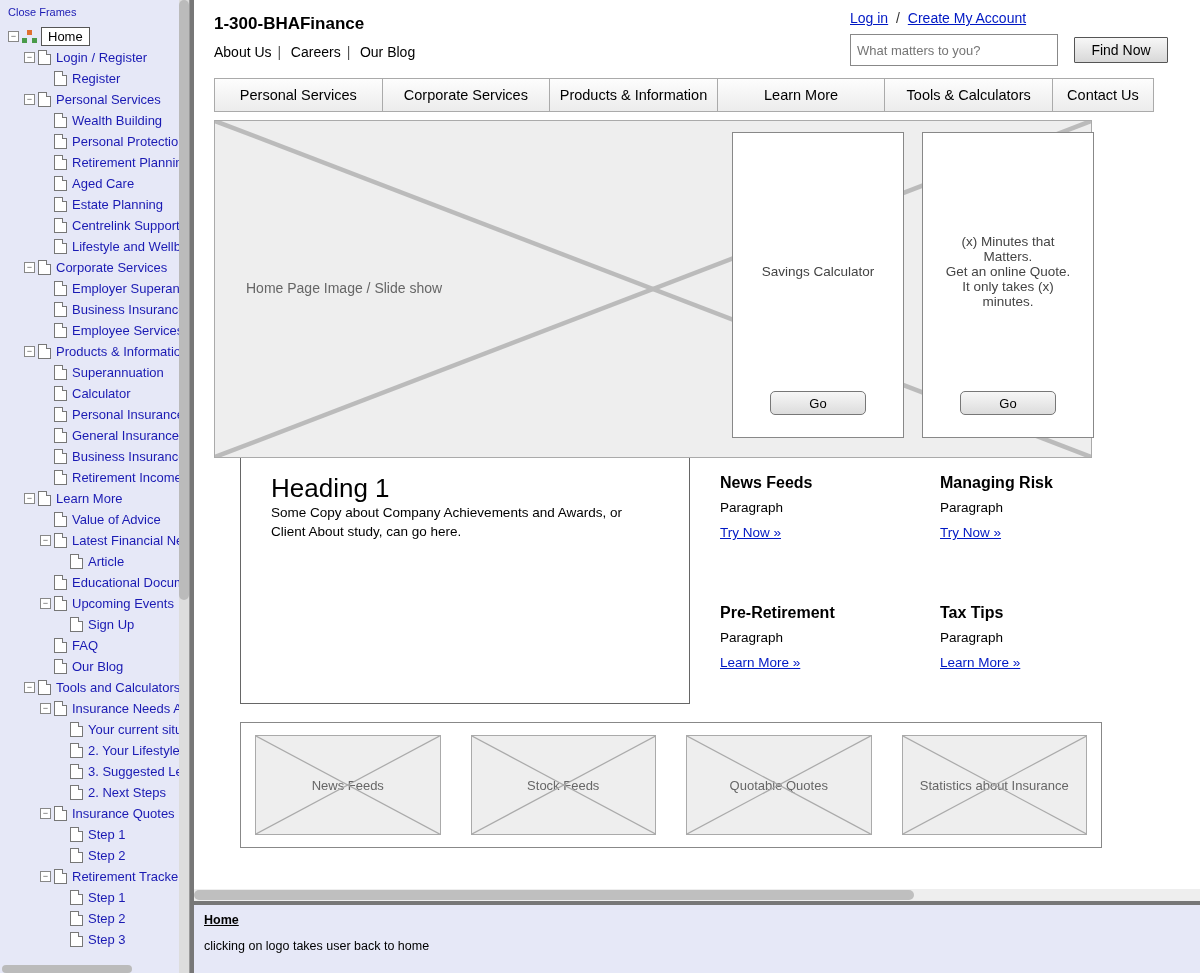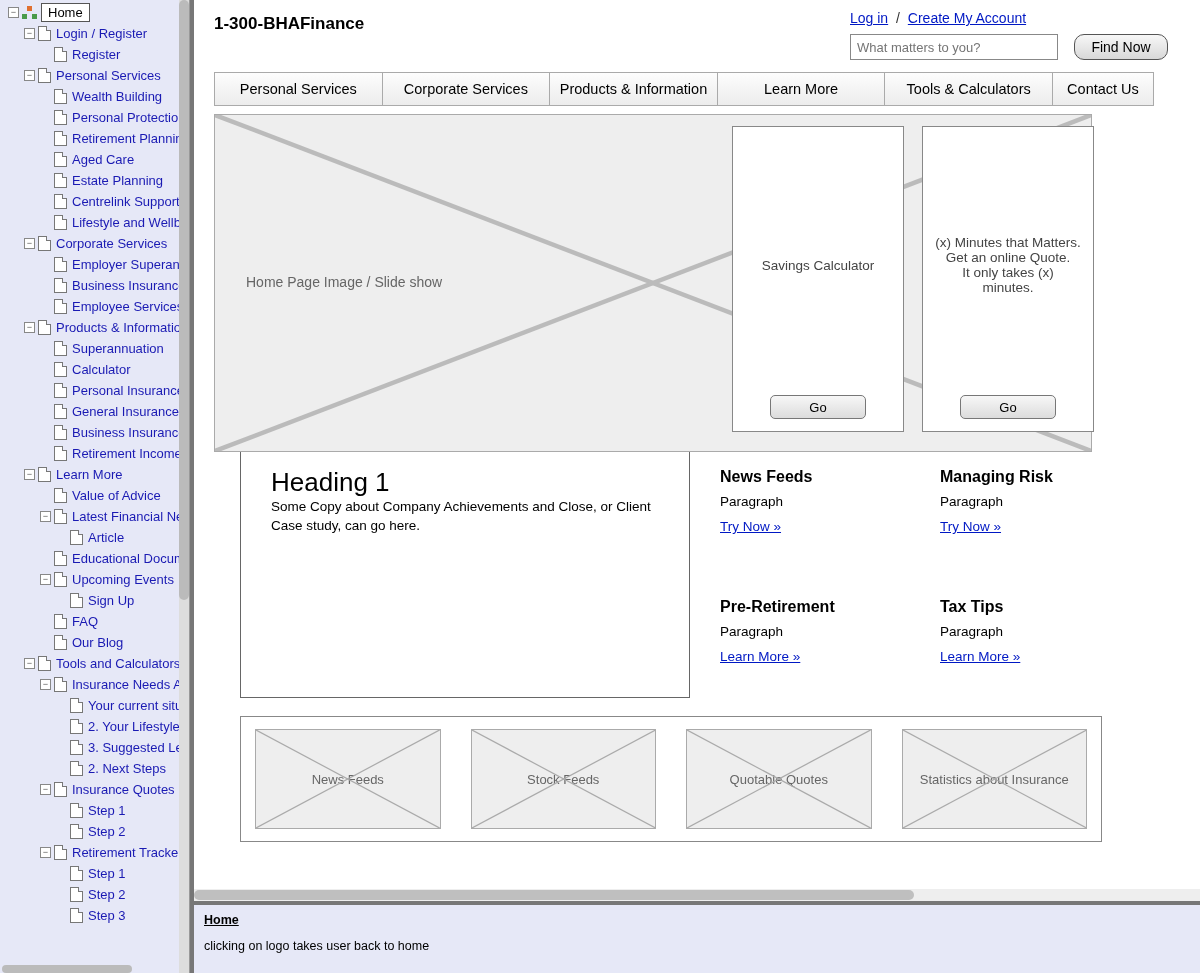--- a/index.html
+++ b/index.html
@@ -72,6 +72,7 @@
 <div class="app">
   <div class="sidebar">
     <div class="sidebar-inner">
+      <div class="close-frames">Close Frames</div>
       <div class="tree" id="tree">
           <div class="tree-row">
             <span class="spacer" style="width: 4px;"></span>

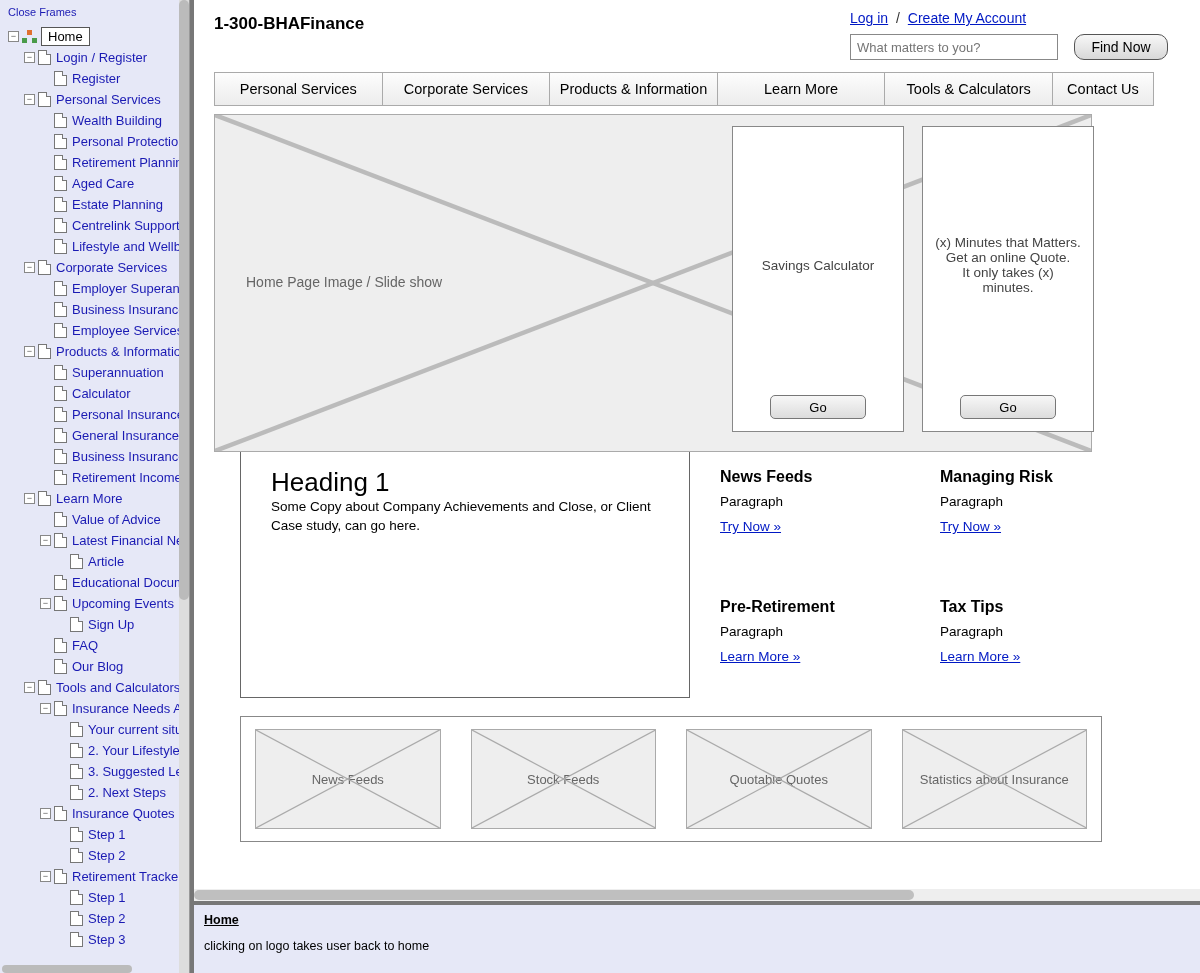--- a/index.html
+++ b/index.html
@@ -354,6 +354,11 @@
         <div class="header-row">
           <div class="brand-block">
             <div class="brand-title">1-300-BHAFinance</div>
+            <div class="brand-links">
+              <span>About Us</span><span class="sep">|</span>
+              <span>Careers</span><span class="sep">|</span>
+              <span>Our Blog</span>
+            </div>
           </div>
           <div class="acct-block">
             <div class="acct-links">

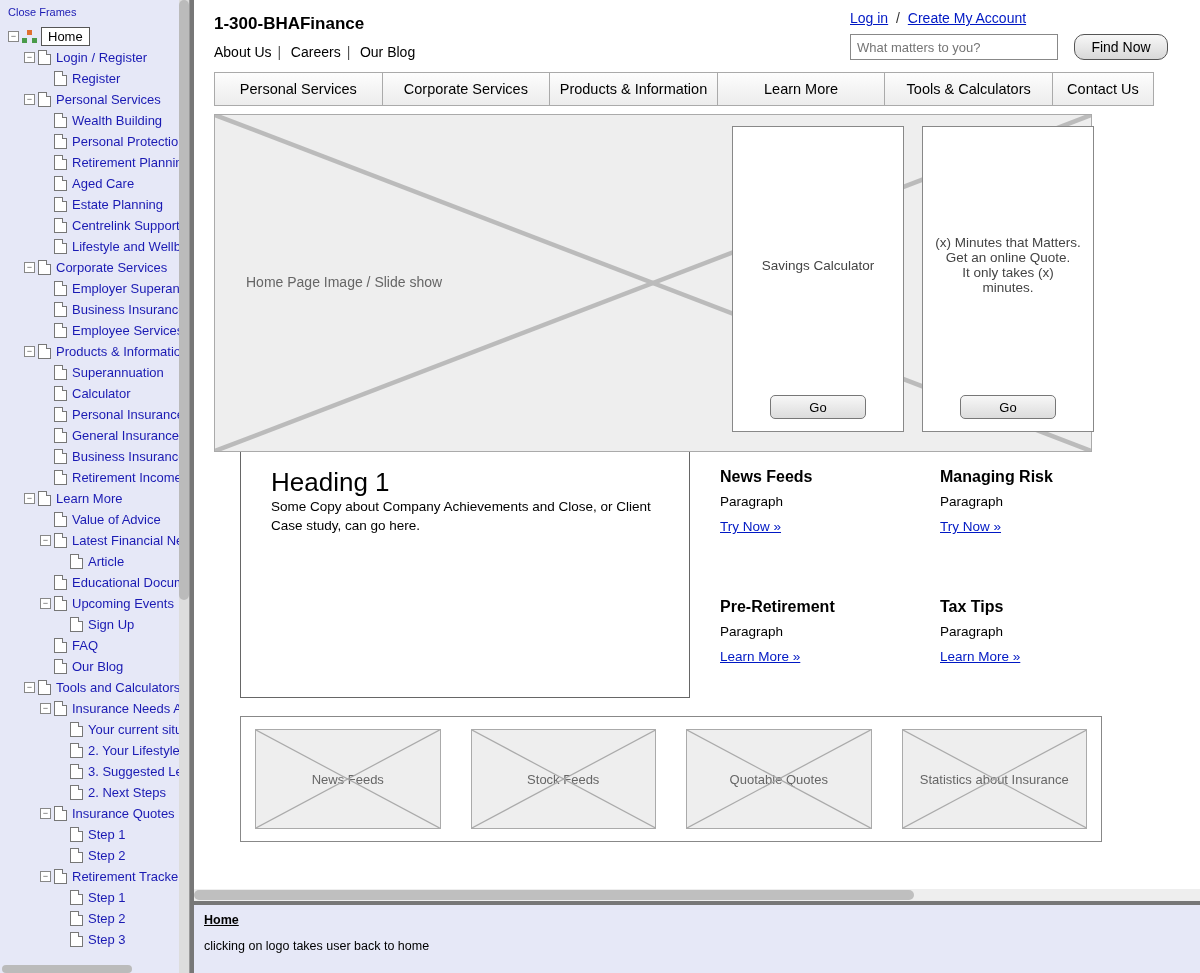--- a/index.html
+++ b/index.html
@@ -39,7 +39,7 @@
 .acct-links a{ color:#0018c4; text-decoration:underline; cursor:pointer;}
 .acct-links .sep{ margin:0 4px; color:#333;}
 .search-row{ display:flex; gap:16px; align-items:center;}
-.search-input{ width:208px; height:26px; border:1px solid #888; padding:0 6px; font-size:13px; color:#555;}
+.search-input{ width:208px; height:32px; border:1px solid #888; padding:0 6px; font-size:13px; color:#555;}
 .find-btn{ width:94px; height:26px; border:1px solid #555; border-radius:10px; background:linear-gradient(#f7f7f7,#d8d8d8); font-size:14px; cursor:pointer;}
 .navbar { display:flex; margin-top:12px; border:1px solid #aaa; background:#f3f3f3; width:940px;}
 .nav-item{ flex:1; text-align:center; padding:8px 4px; font-size:14.5px; border-right:1px solid #aaa; cursor:pointer; background:linear-gradient(#fdfdfd,#ececec);}

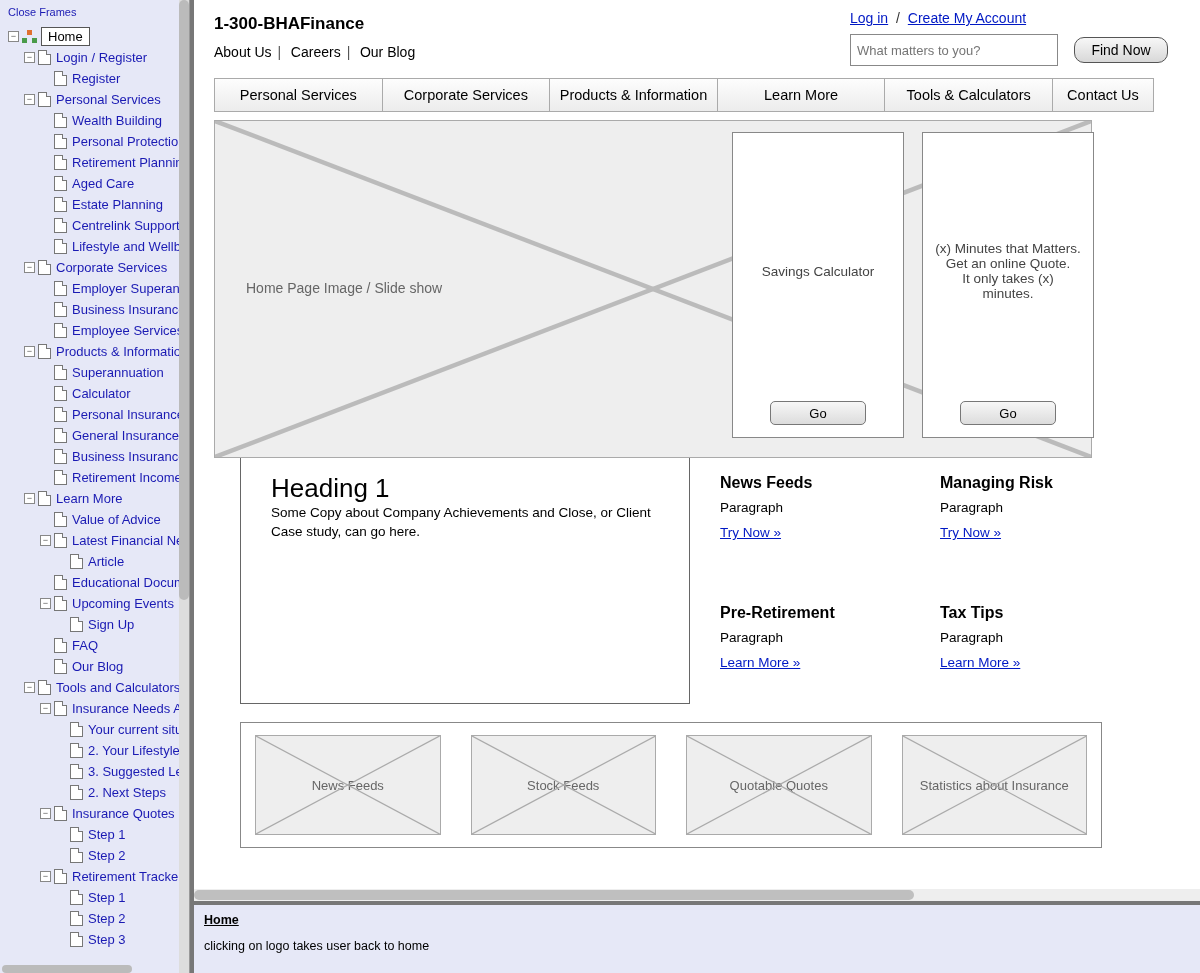--- a/index.html
+++ b/index.html
@@ -40,7 +40,7 @@
 .acct-links .sep{ margin:0 4px; color:#333;}
 .search-row{ display:flex; gap:16px; align-items:center;}
 .search-input{ width:208px; height:32px; border:1px solid #888; padding:0 6px; font-size:13px; color:#555;}
-.find-btn{ width:94px; height:26px; border:1px solid #555; border-radius:10px; background:linear-gradient(#f7f7f7,#d8d8d8); font-size:14px; cursor:pointer;}
+.find-btn{ width:94px; height:26px; border:1px solid #555; border-radius:1px; background:linear-gradient(#f7f7f7,#d8d8d8); font-size:14px; cursor:pointer;}
 .navbar { display:flex; margin-top:12px; border:1px solid #aaa; background:#f3f3f3; width:940px;}
 .nav-item{ flex:1; text-align:center; padding:8px 4px; font-size:14.5px; border-right:1px solid #aaa; cursor:pointer; background:linear-gradient(#fdfdfd,#ececec);}
 .nav-item:last-child{border-right:none; flex:0 0 100px;}

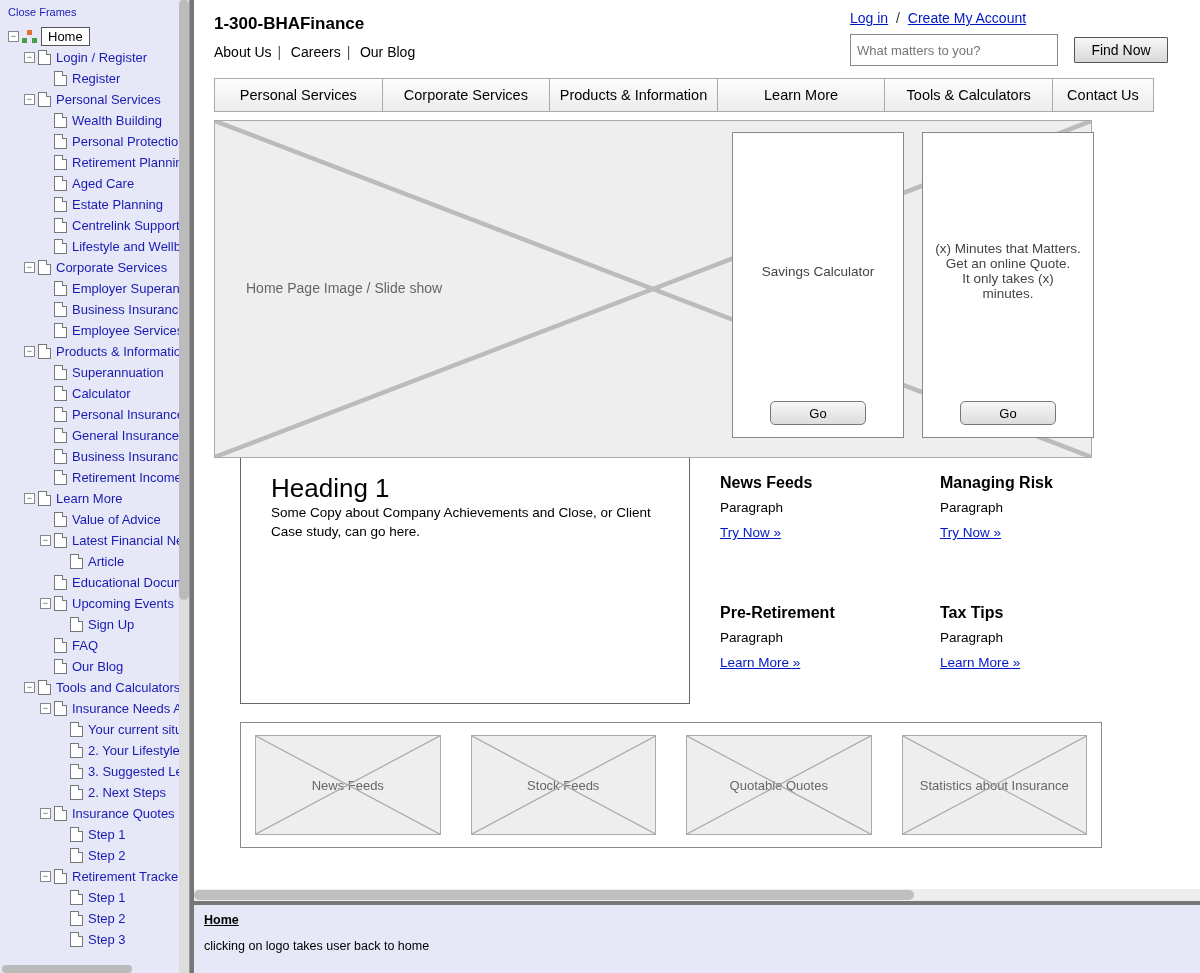--- a/index.html
+++ b/index.html
@@ -48,7 +48,7 @@
 .hero-ph { width:100%; height:100%; }
 .hero-label { position:absolute; left:32px; top:160px; color:#666; font-size:14px;}
 .hero-cards { position:absolute; right:-2px; top:12px; display:flex; gap:18px;}
-.hero-card { width:172px; height:306px; background:#fff; border:1px solid #888; display:flex; flex-direction:column; align-items:center; padding:8px;}
+.hero-card { width:172px; height:306px; background:#fff; border:1px solid #888; display:flex; flex-direction:column; align-items:center; padding:18px;}
 .hero-card .body{ flex:1; display:flex; align-items:center; justify-content:center; text-align:center; color:#444; font-size:13.5px; padding:0 4px;}
 .go-btn{ width:96px; height:24px; border:1px solid #777; border-radius:5px; background:linear-gradient(#f7f7f7,#dcdcdc); font-size:13px; cursor:pointer; margin-bottom:4px;}
 .mid-row{ display:flex; gap:30px; margin-top:-12px;}

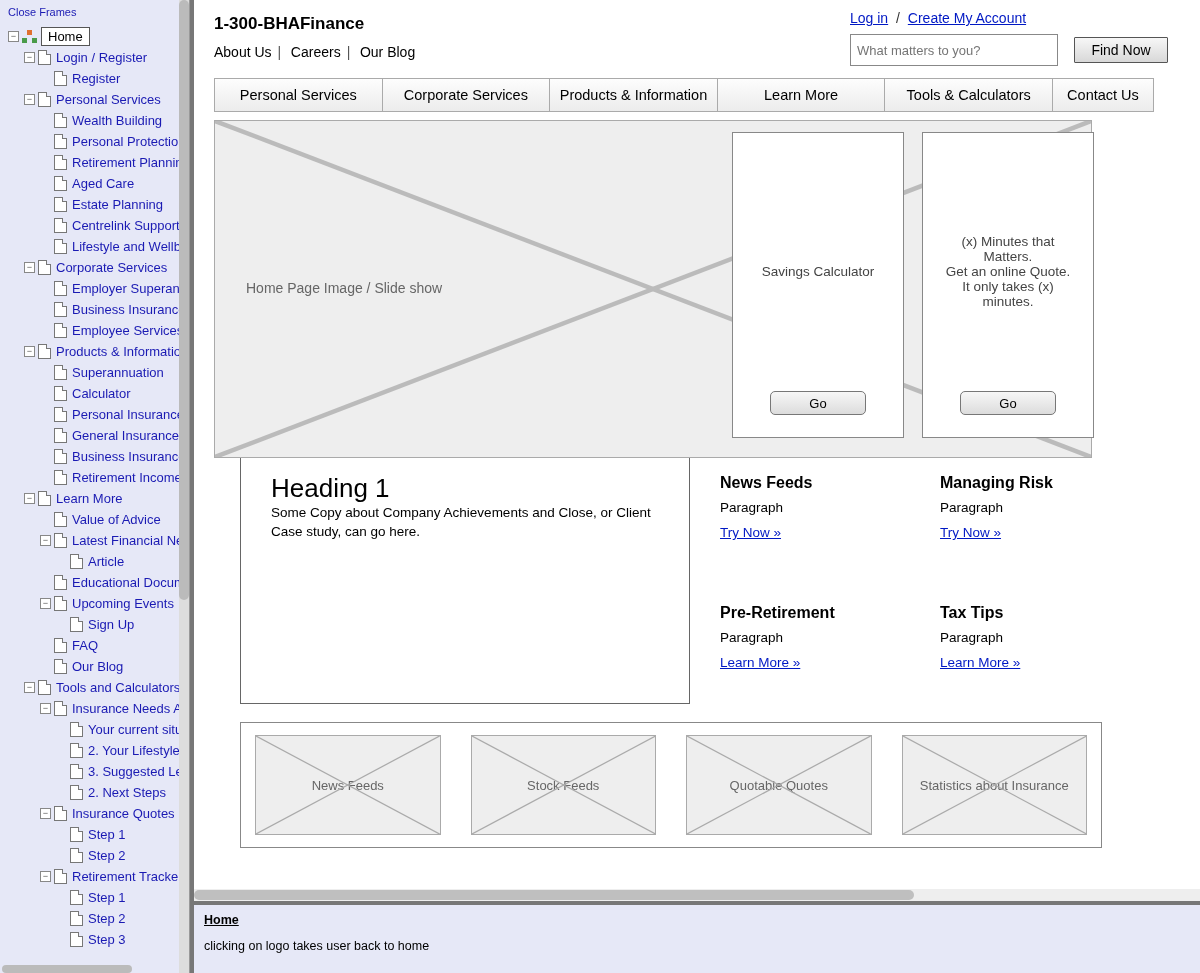--- a/index.html
+++ b/index.html
@@ -407,7 +407,7 @@
         <div class="mid-row">
           <div class="content-card">
             <h1>Heading 1</h1>
-            <p>Some Copy about Company Achievements and Close, or Client Case study, can go here.</p>
+            <p>Some Copy about Company Achievements and Awards, or Client About study, can go here.</p>
           </div>
           <div class="feature-grid" id="features">
               <div class="feat"><h3>News Feeds</h3><p>Paragraph</p><a>Try Now »</a></div>

